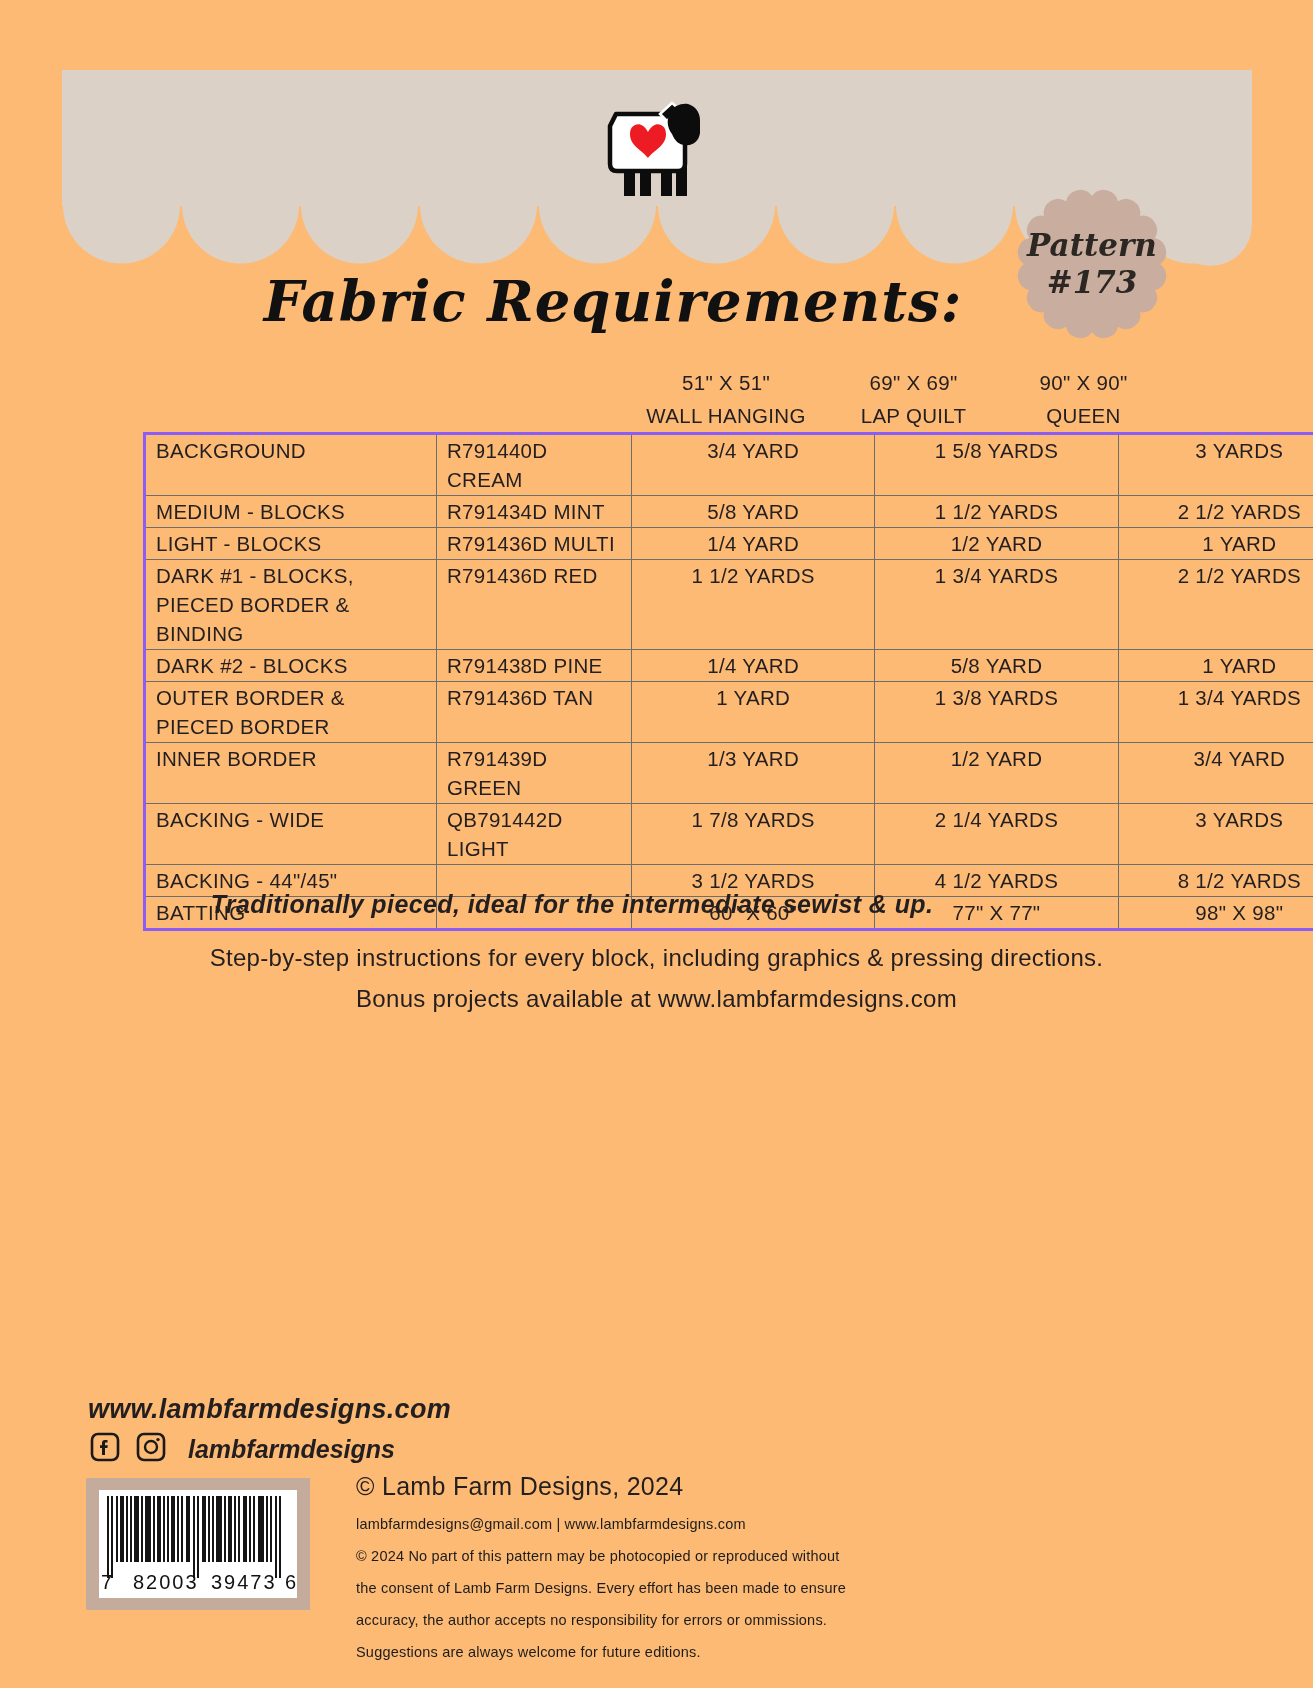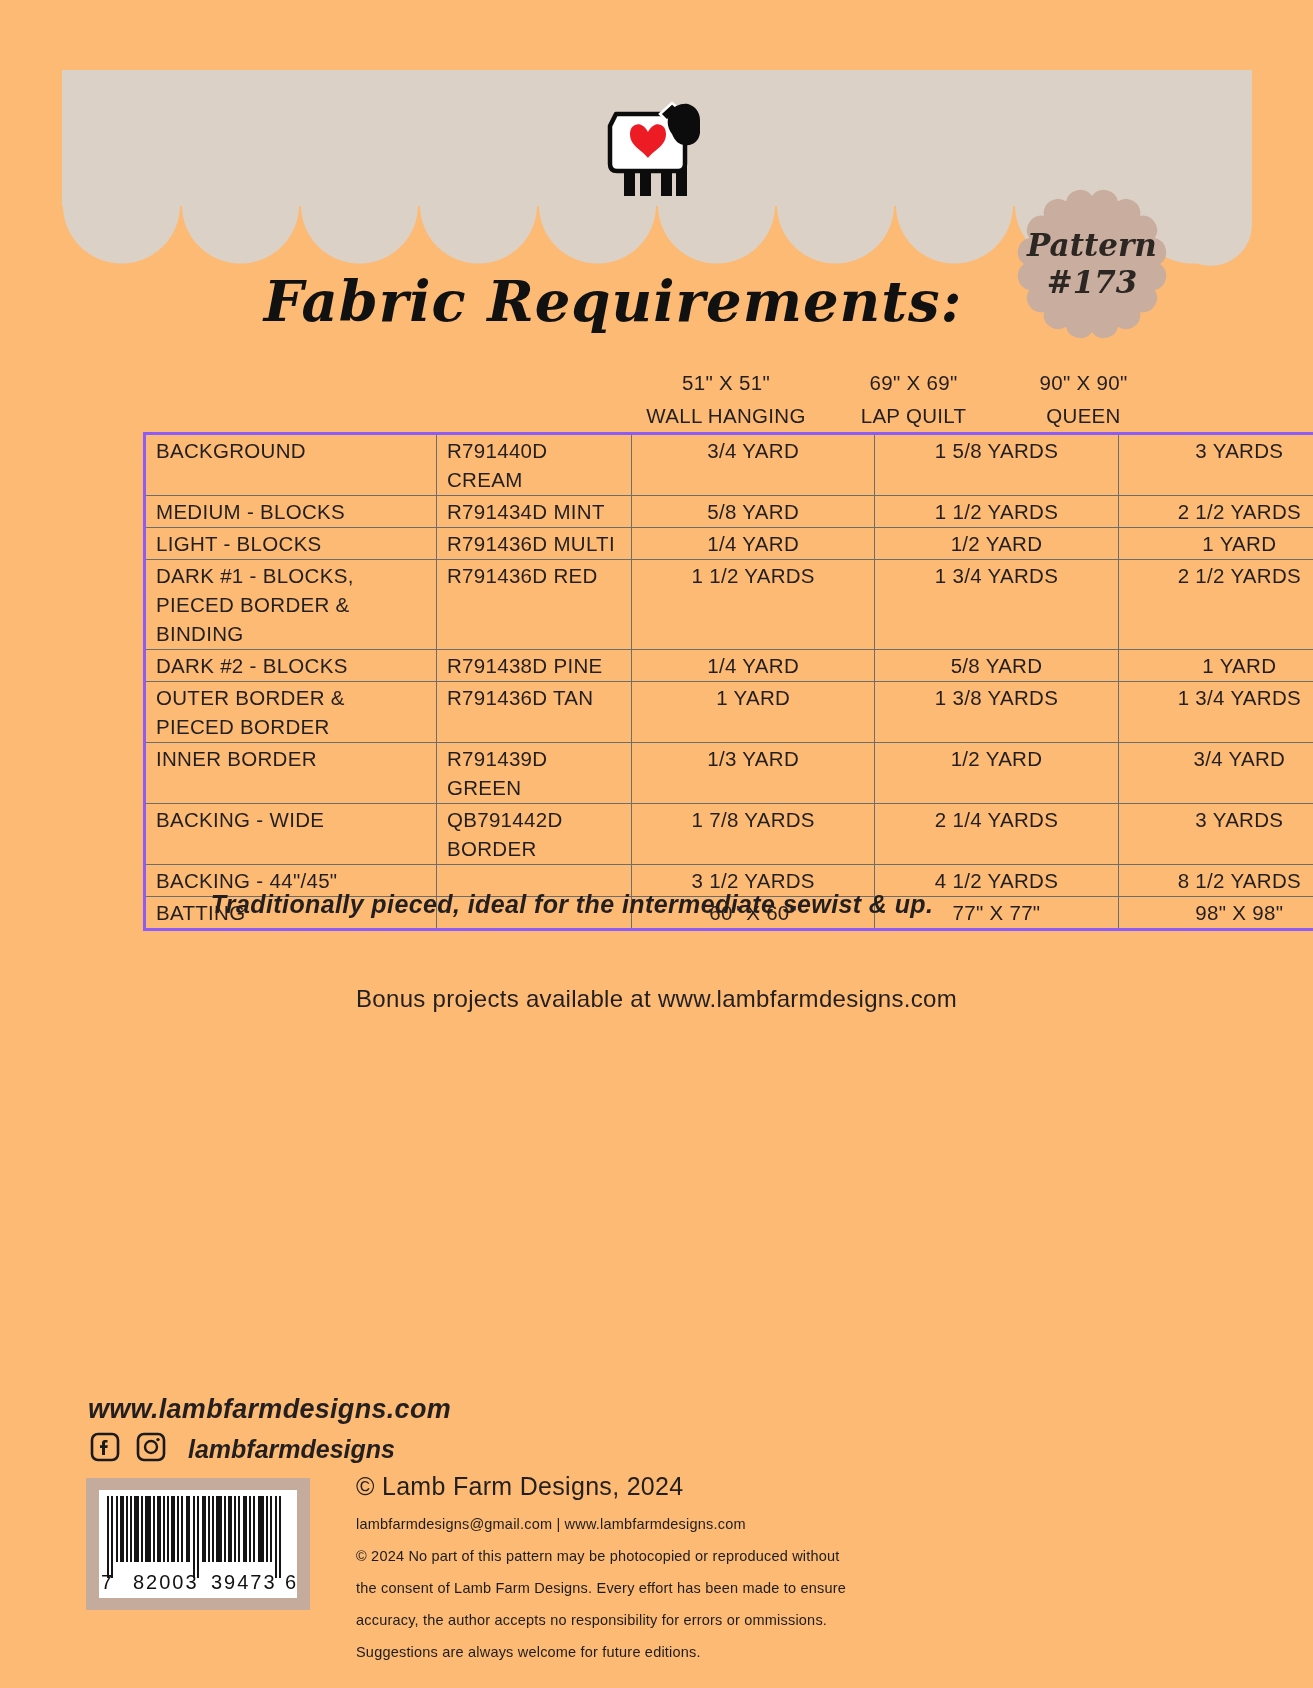--- a/index.html
+++ b/index.html
@@ -215,7 +215,7 @@
         </tr>
         <tr>
           <td class="c-item">BACKING - WIDE</td>
-          <td class="c-fab">QB791442D BORDER</td>
+          <td class="c-fab">QB791442D LIGHT</td>
           <td class="c-val">1 7/8 YARDS</td>
           <td class="c-val">2 1/4 YARDS</td>
           <td class="c-val">3 YARDS</td>

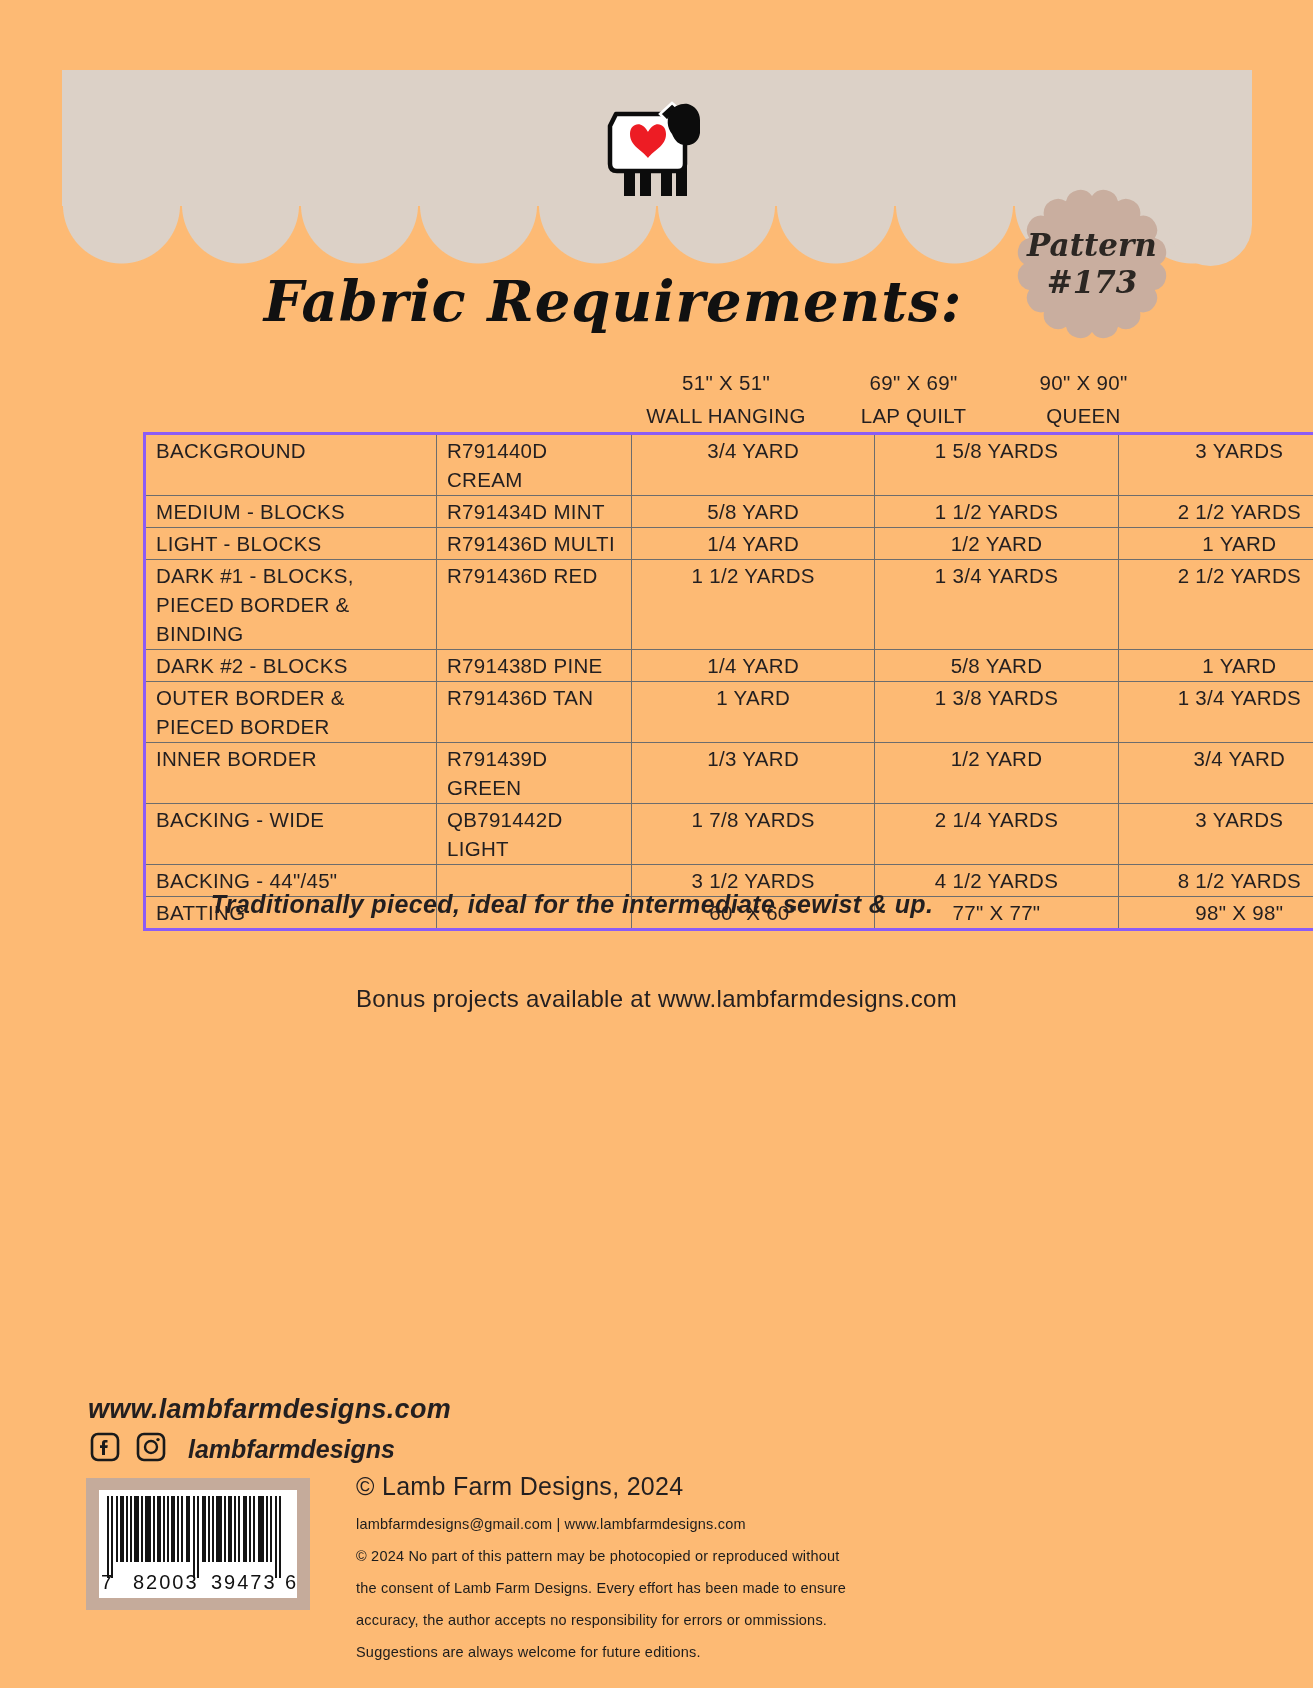--- a/index.html
+++ b/index.html
@@ -239,6 +239,7 @@
   </div>
 
   <div class="tagline">Traditionally pieced, ideal for the intermediate sewist &amp; up.</div>
+  <div class="desc-line1">Step-by-step instructions for every block, including graphics &amp; pressing directions.</div>
   <div class="desc-line2">Bonus projects available at www.lambfarmdesigns.com</div>
 
   <div class="website">www.lambfarmdesigns.com</div>

